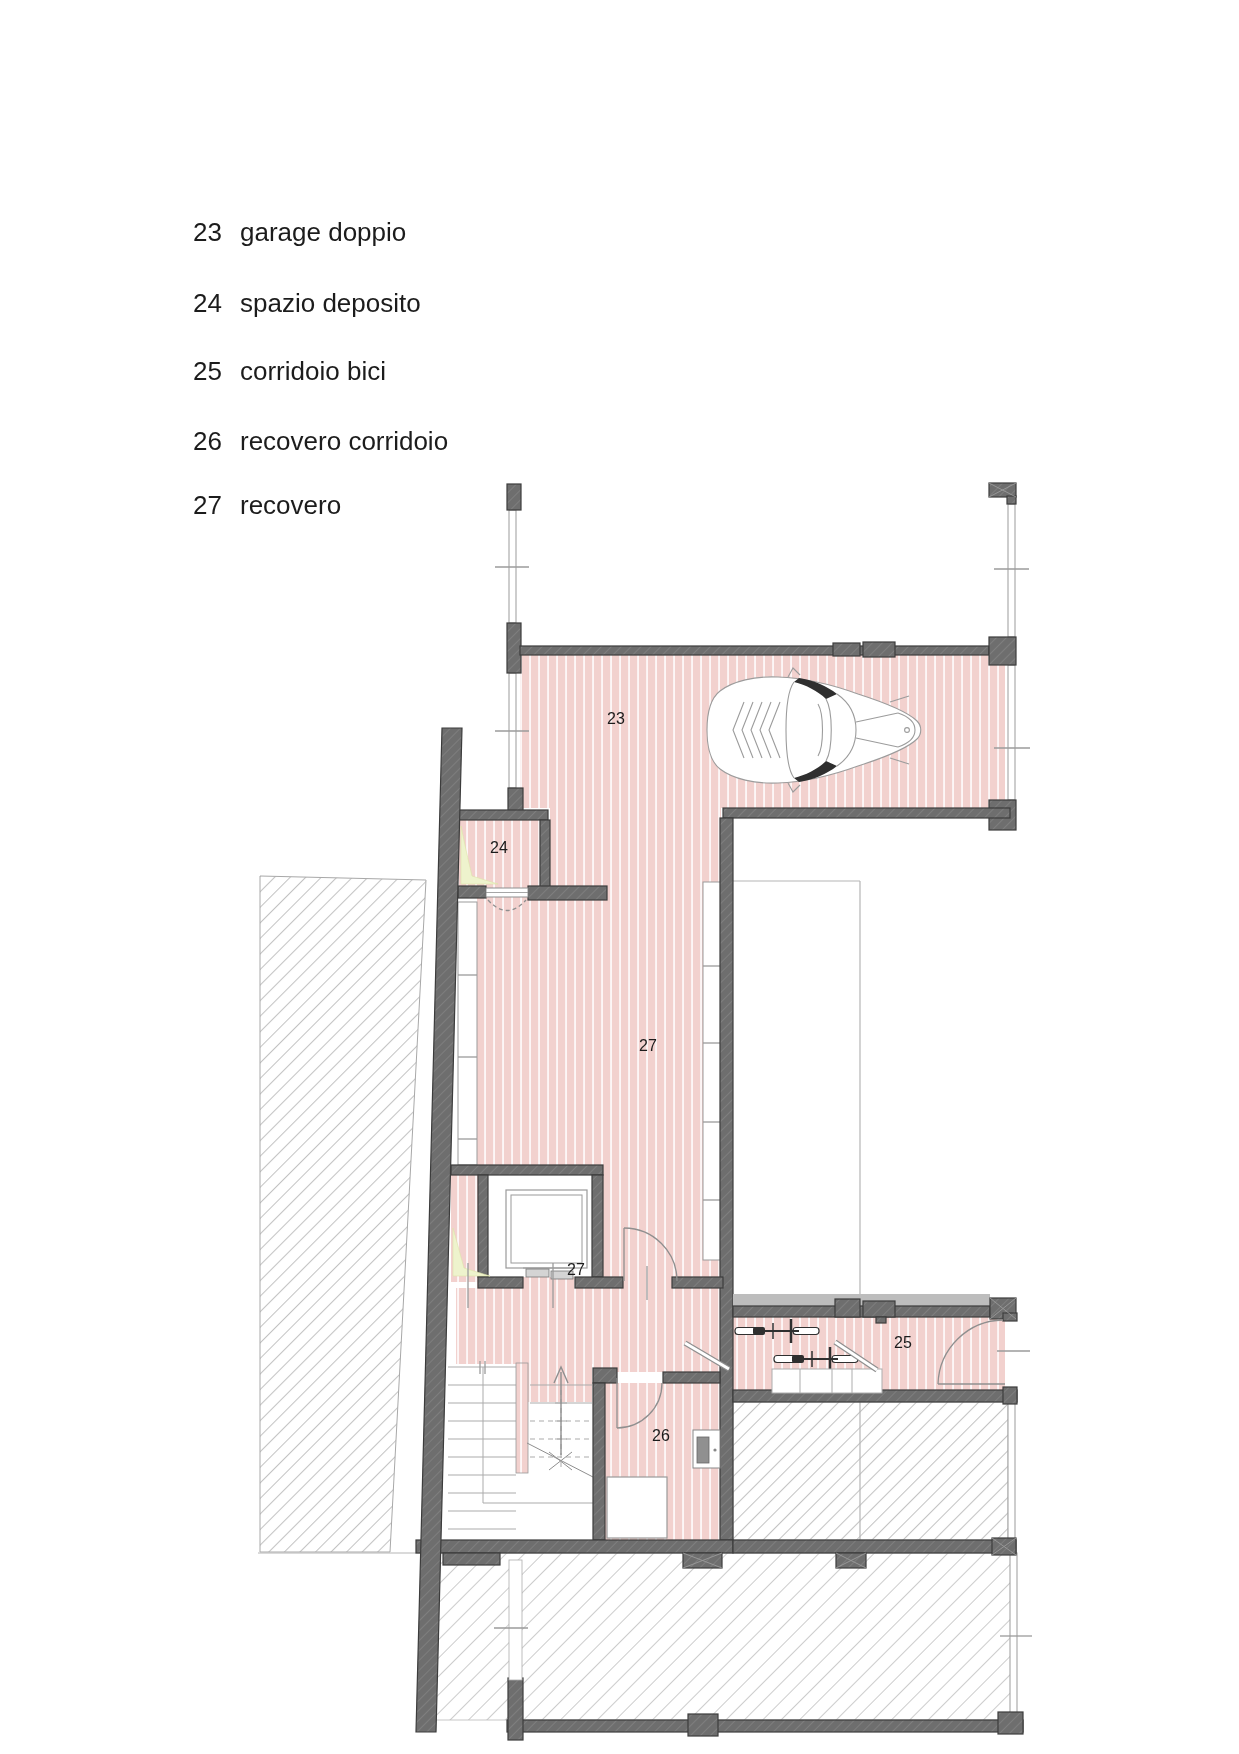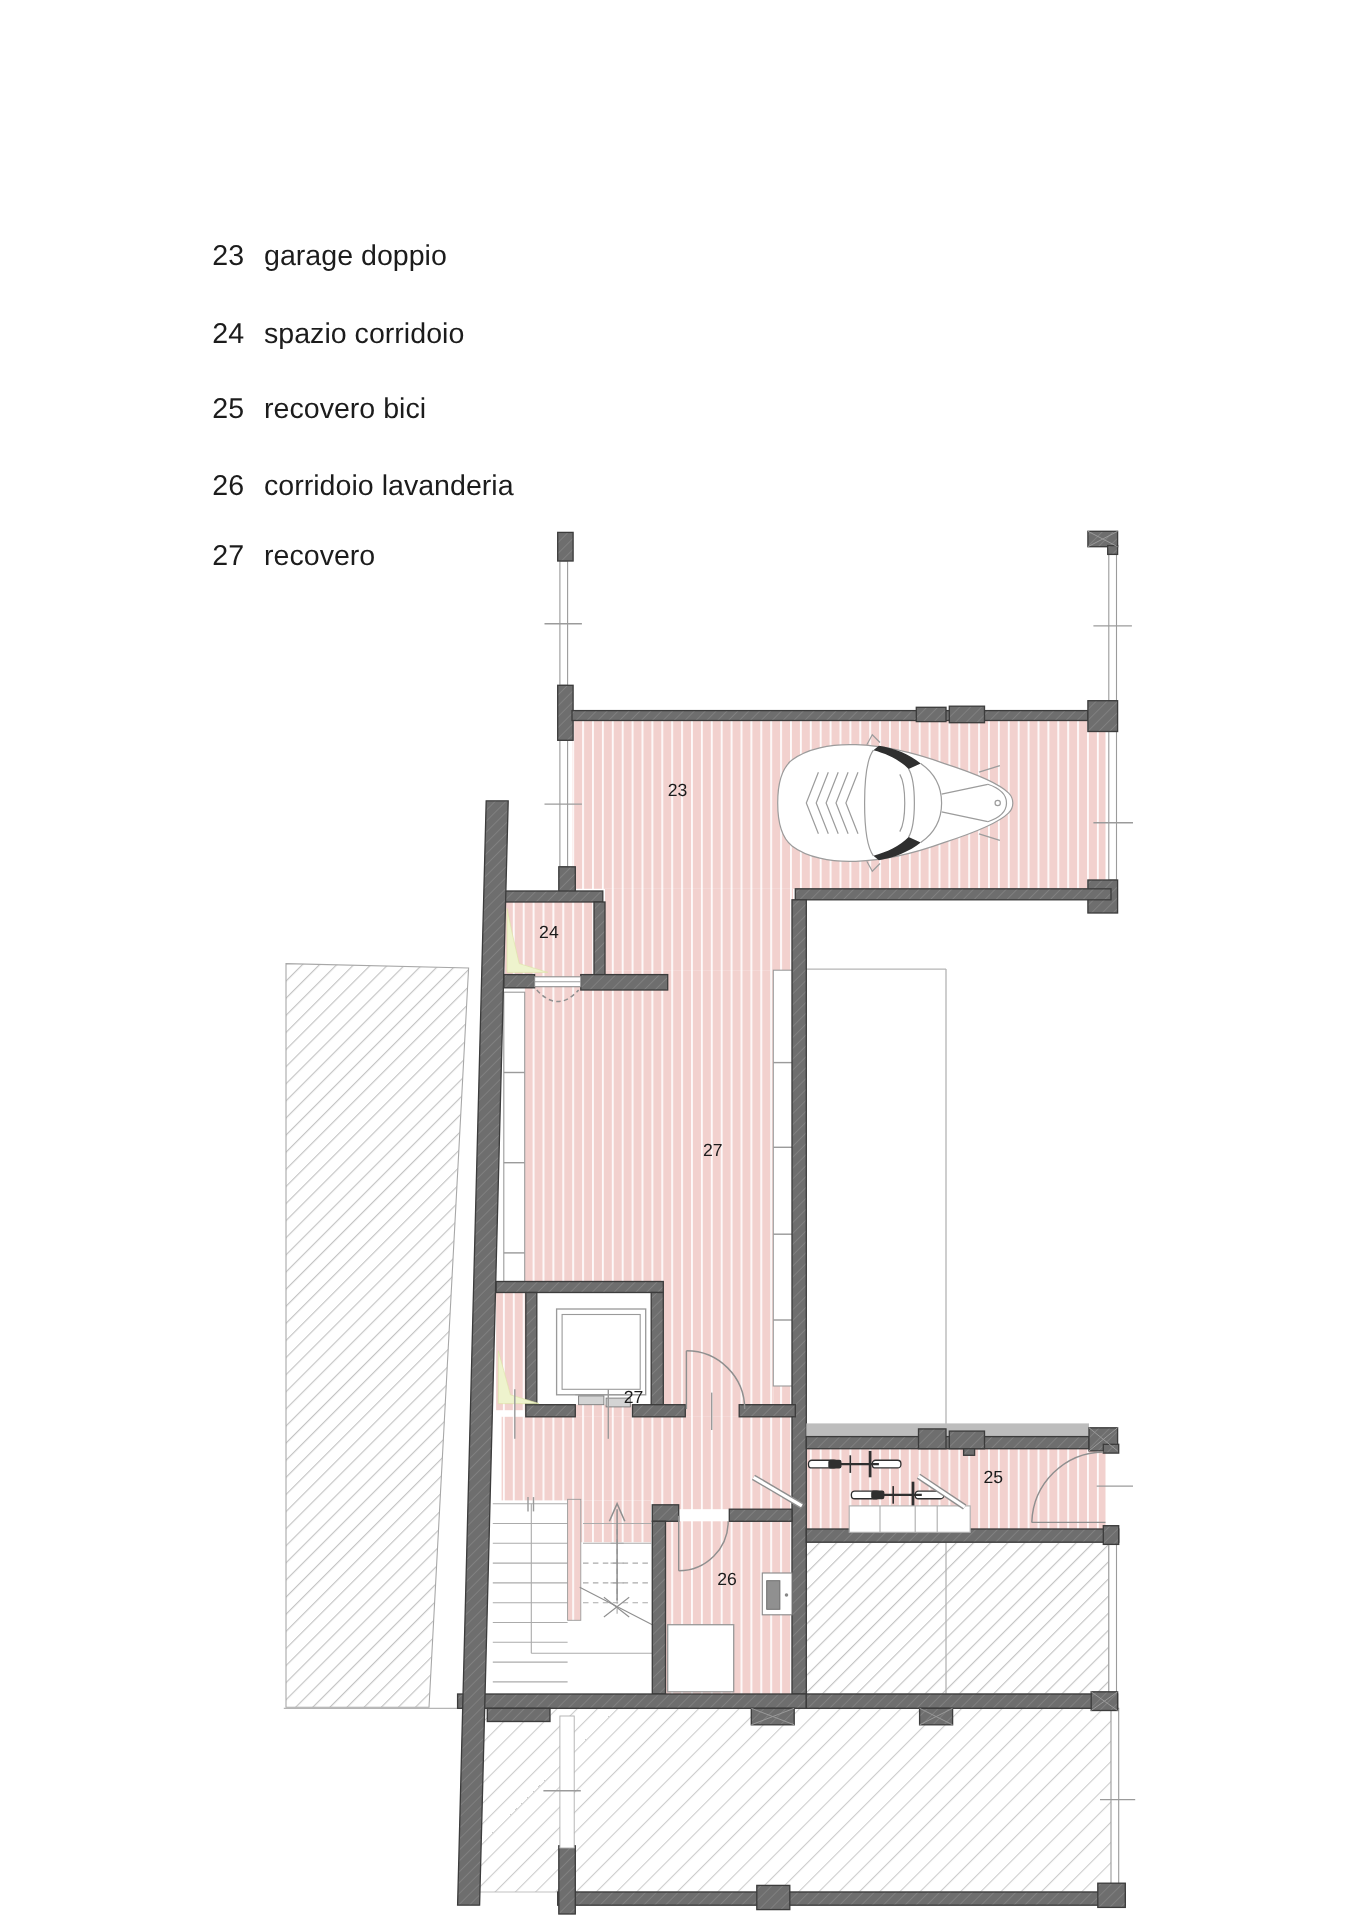--- a/index.html
+++ b/index.html
@@ -38,7 +38,7 @@
 
 <div id="legend">
   <div class="legend-row"><span class="num">23</span><span>garage doppio</span></div>
-  <div class="legend-row"><span class="num">24</span><span>spazio corridoio</span></div>
+  <div class="legend-row"><span class="num">24</span><span>spazio deposito</span></div>
   <div class="legend-row"><span class="num">25</span><span>recovero bici</span></div>
   <div class="legend-row"><span class="num">26</span><span>corridoio lavanderia</span></div>
   <div class="legend-row"><span class="num">27</span><span>recovero</span></div>

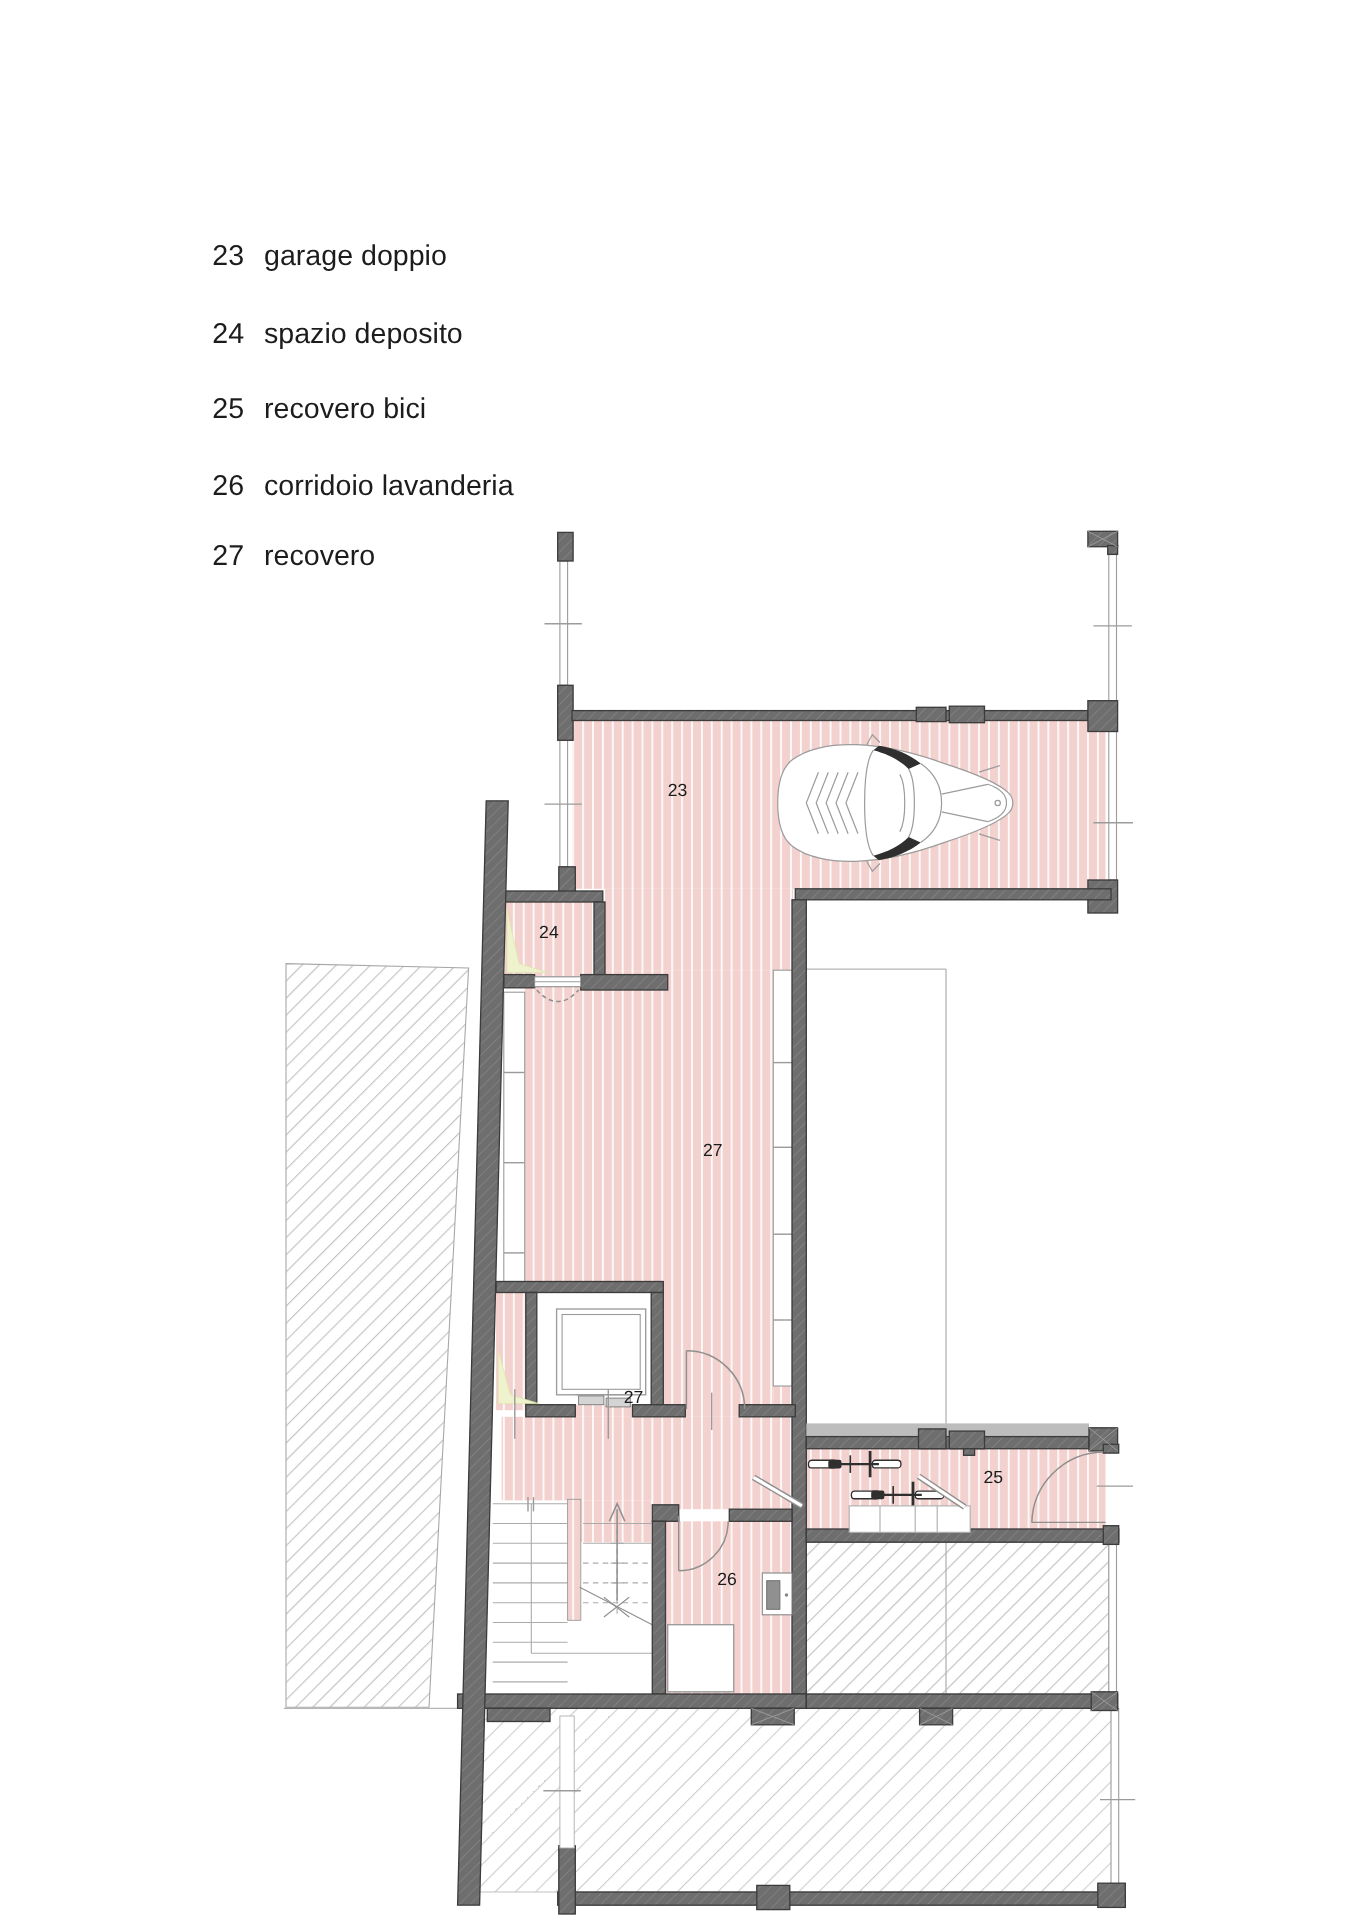--- a/index.html
+++ b/index.html
@@ -39,7 +39,7 @@
 <div id="legend">
   <div class="legend-row"><span class="num">23</span><span>garage doppio</span></div>
   <div class="legend-row"><span class="num">24</span><span>spazio deposito</span></div>
-  <div class="legend-row"><span class="num">25</span><span>recovero bici</span></div>
+  <div class="legend-row"><span class="num">25</span><span>corridoio bici</span></div>
   <div class="legend-row"><span class="num">26</span><span>corridoio lavanderia</span></div>
   <div class="legend-row"><span class="num">27</span><span>recovero</span></div>
 </div>

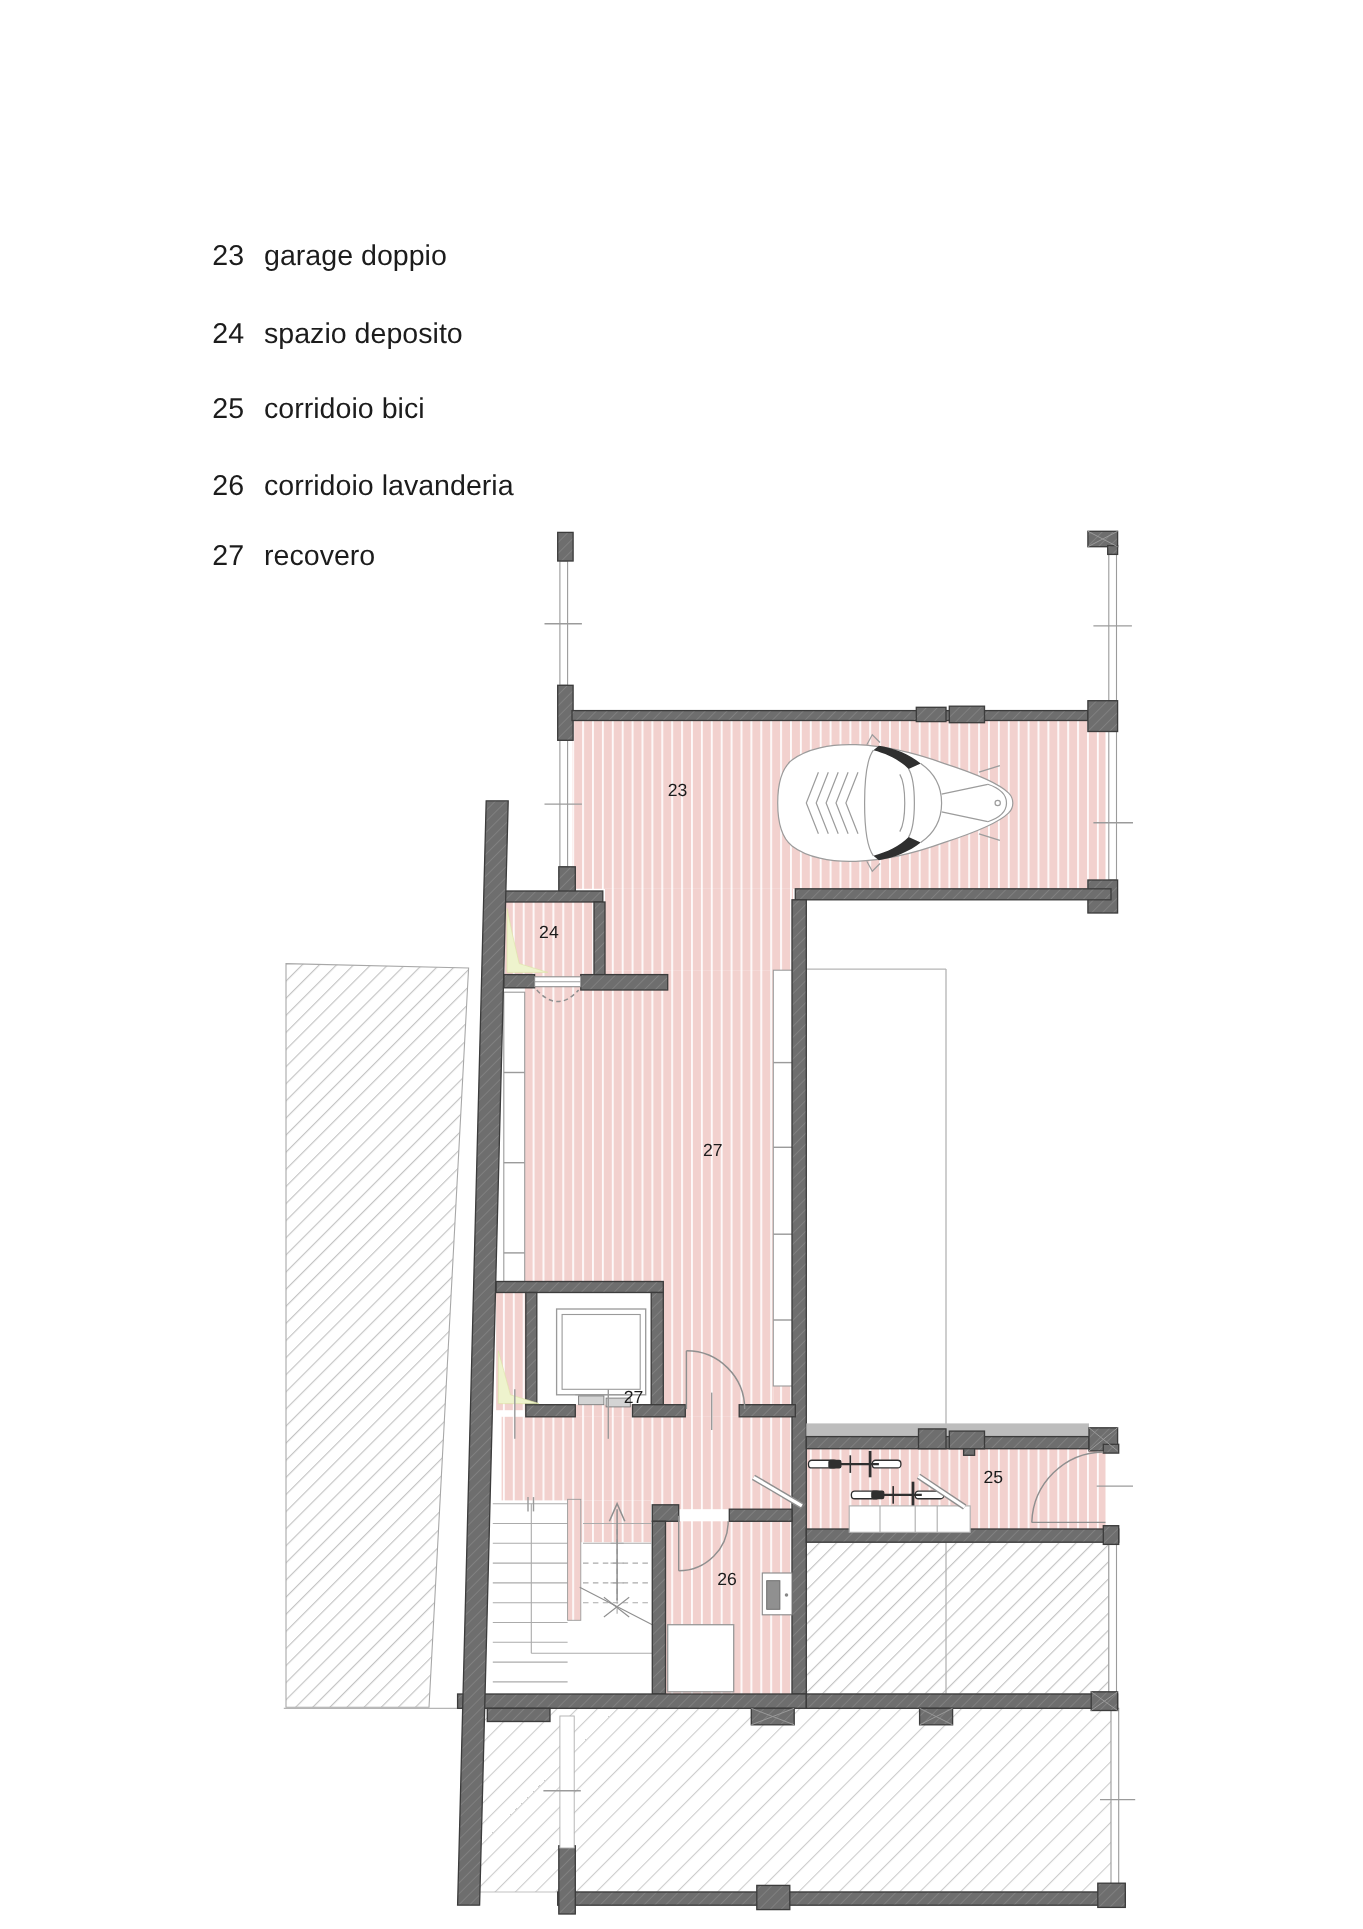--- a/index.html
+++ b/index.html
@@ -40,7 +40,7 @@
   <div class="legend-row"><span class="num">23</span><span>garage doppio</span></div>
   <div class="legend-row"><span class="num">24</span><span>spazio deposito</span></div>
   <div class="legend-row"><span class="num">25</span><span>corridoio bici</span></div>
-  <div class="legend-row"><span class="num">26</span><span>corridoio lavanderia</span></div>
+  <div class="legend-row"><span class="num">26</span><span>recovero corridoio</span></div>
   <div class="legend-row"><span class="num">27</span><span>recovero</span></div>
 </div>
 

